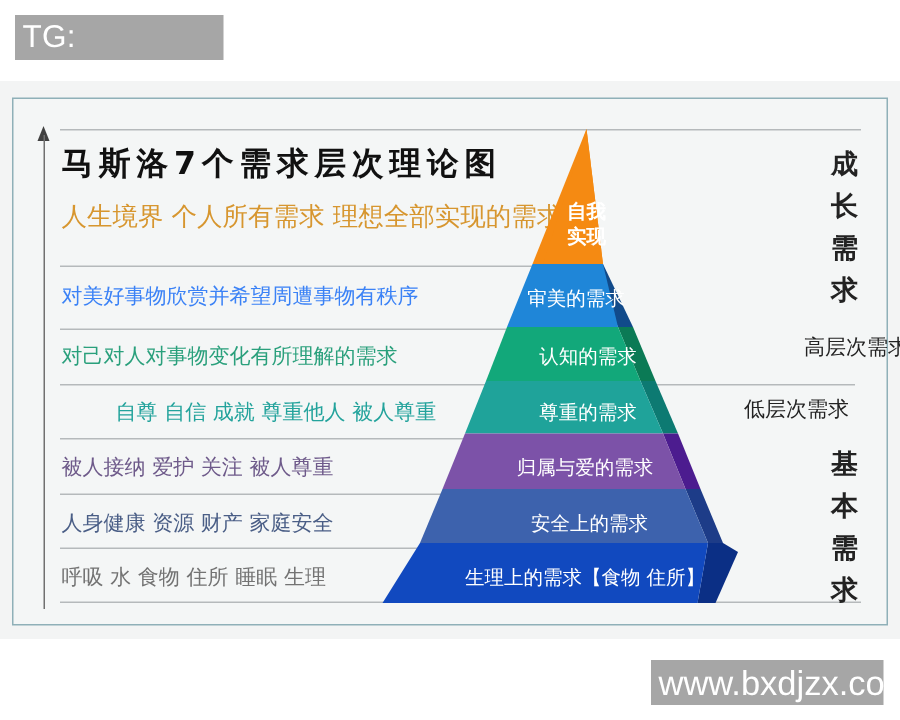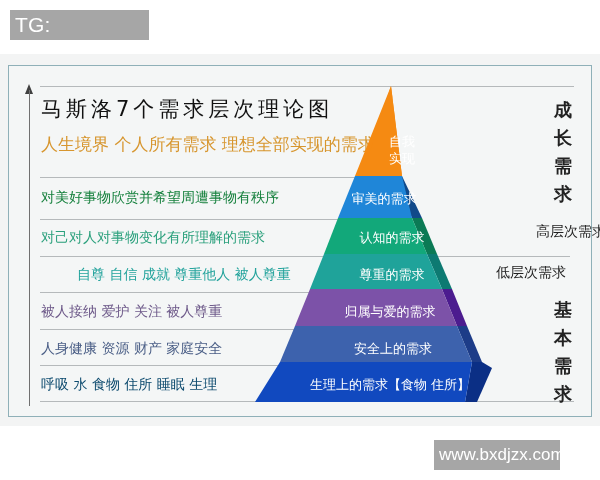--- a/index.html
+++ b/index.html
@@ -26,7 +26,7 @@
 
   .rule { position: absolute; left: 40px; width: 534px; height: 1px; background: #b5b9bb; }
 
-  .title { position: absolute; left: 41px; top: 95px; font-size: 21px; font-weight: normal; color: #111111; letter-spacing: 4px; white-space: nowrap; }
+  .title { position: absolute; left: 41px; top: 95px; font-size: 21px; font-weight: bold; color: #111111; letter-spacing: 4px; white-space: nowrap; }
   .subtitle { position: absolute; left: 41px; top: 133px; font-size: 17px; color: #d7962f; white-space: nowrap; }
 
   .row-desc { position: absolute; left: 41px; font-size: 14px; white-space: nowrap; }

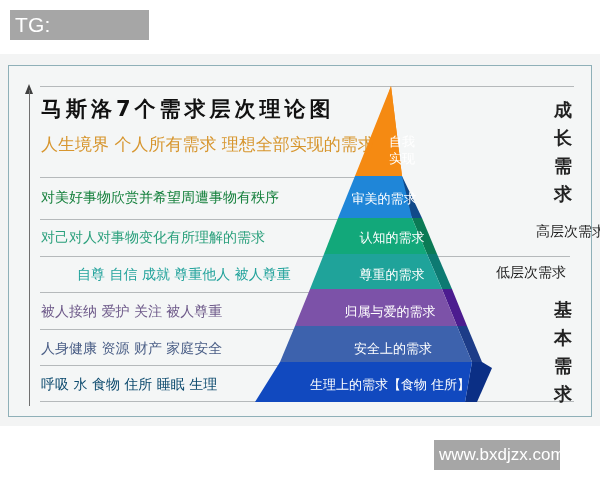--- a/index.html
+++ b/index.html
@@ -88,7 +88,7 @@
   <polygon points="391,86 362,176 402,176" fill="#f58a12"></polygon>
 </svg>
 
-<div class="pyr-label" style="left:402px;top:133px;line-height:17px;">
+<div class="pyr-label" style="left:391px;top:133px;line-height:17px;font-weight:bold;">
   <div>自我</div>
   <div>实现</div>
 </div>

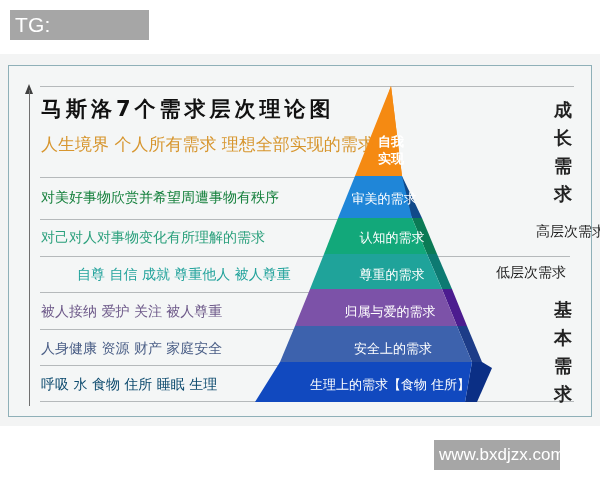--- a/index.html
+++ b/index.html
@@ -60,7 +60,7 @@
 <div class="title">马斯洛7个需求层次理论图</div>
 <div class="subtitle">人生境界 个人所有需求 理想全部实现的需求</div>
 
-<div class="row-desc" style="top:189px;color:#15803d;">对美好事物欣赏并希望周遭事物有秩序</div>
+<div class="row-desc" style="top:189px;color:#3b82f6;">对美好事物欣赏并希望周遭事物有秩序</div>
 <div class="row-desc" style="top:229px;color:#2aa07c;">对己对人对事物变化有所理解的需求</div>
 <div class="row-desc" style="top:266px;color:#23a39c;margin-left:36px;">自尊 自信 成就 尊重他人 被人尊重</div>
 <div class="row-desc" style="top:303px;color:#6e5a8a;">被人接纳 爱护 关注 被人尊重</div>

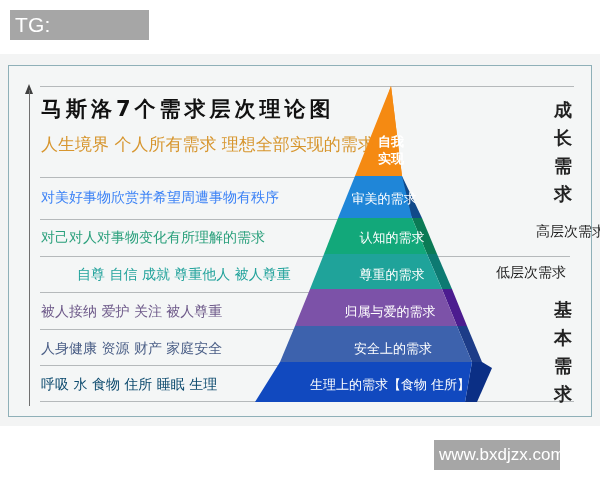--- a/index.html
+++ b/index.html
@@ -65,7 +65,7 @@
 <div class="row-desc" style="top:266px;color:#23a39c;margin-left:36px;">自尊 自信 成就 尊重他人 被人尊重</div>
 <div class="row-desc" style="top:303px;color:#6e5a8a;">被人接纳 爱护 关注 被人尊重</div>
 <div class="row-desc" style="top:340px;color:#4a5e86;">人身健康 资源 财产 家庭安全</div>
-<div class="row-desc" style="top:376px;color:#0c4a6e;">呼吸 水 食物 住所 睡眠 生理</div>
+<div class="row-desc" style="top:376px;color:#737373;">呼吸 水 食物 住所 睡眠 生理</div>
 
 <svg class="pyramid" viewBox="0 0 600 480" xmlns="http://www.w3.org/2000/svg">
 

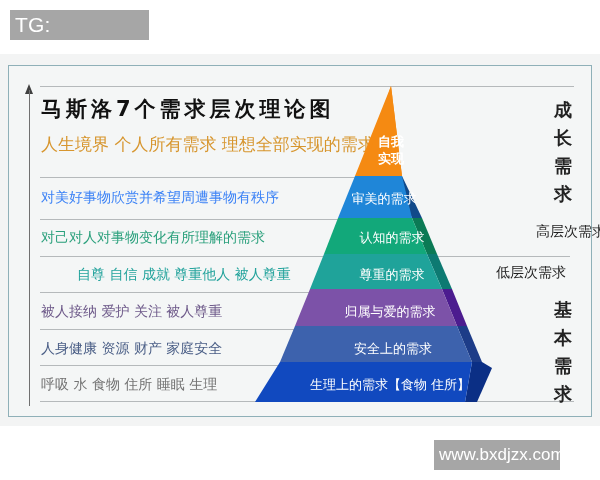--- a/index.html
+++ b/index.html
@@ -12,9 +12,9 @@
     font-size: 21px; line-height: 30px; padding-left: 5px; letter-spacing: 0.2px;
   }
   .wm-bottom {
-    position: absolute; left: 434px; top: 440px; height: 30px; width: 126px;
+    position: absolute; left: 434px; top: 440px; height: 30px; width: 155px;
     background: #a6a6a6; color: #ffffff; font-family: "Liberation Sans", sans-serif;
-    font-size: 17px; line-height: 30px; padding-left: 5px;
+    font-size: 23px; line-height: 30px; padding-left: 5px;
   }
 
   .sheet { position: absolute; left: 0; top: 54px; width: 600px; height: 372px; background: #f3f4f4; }

